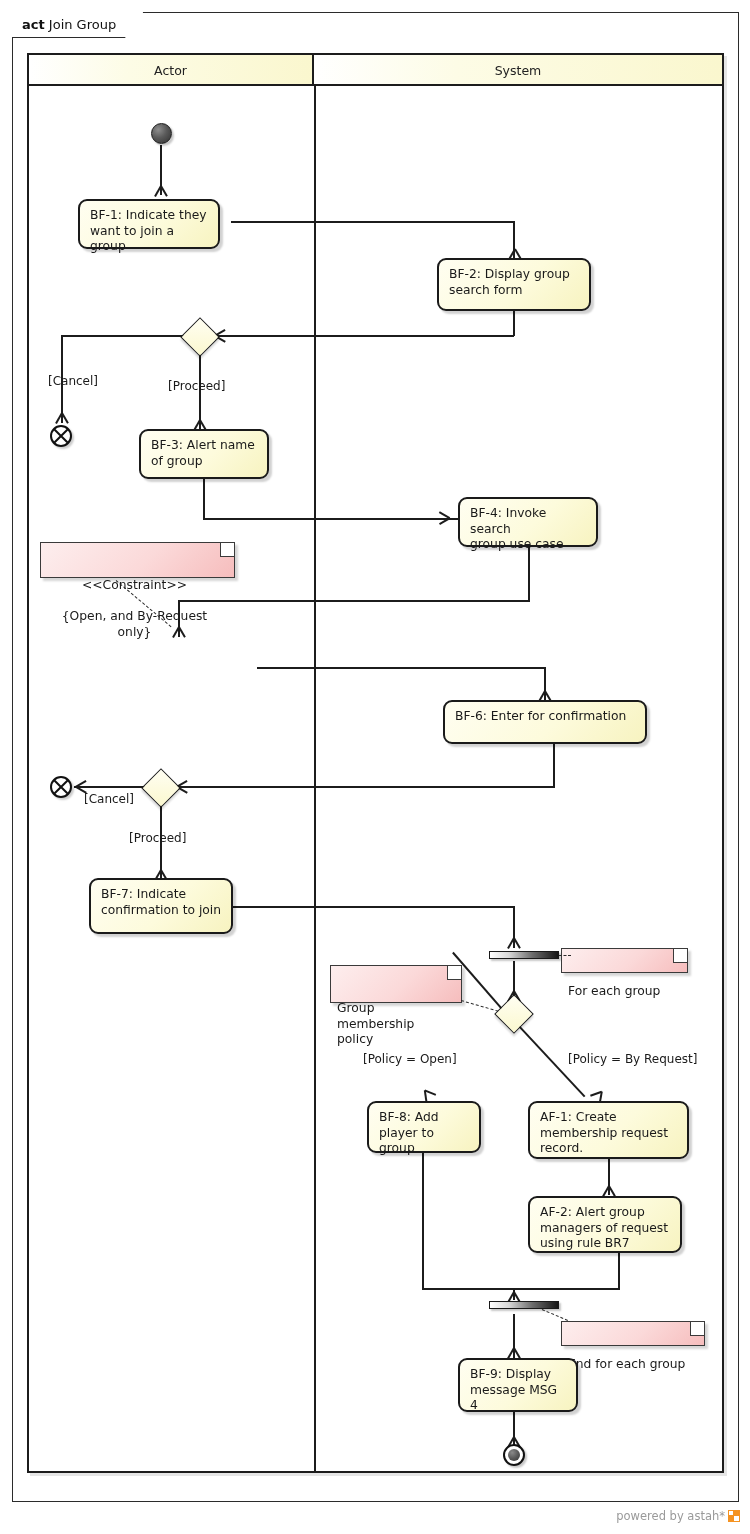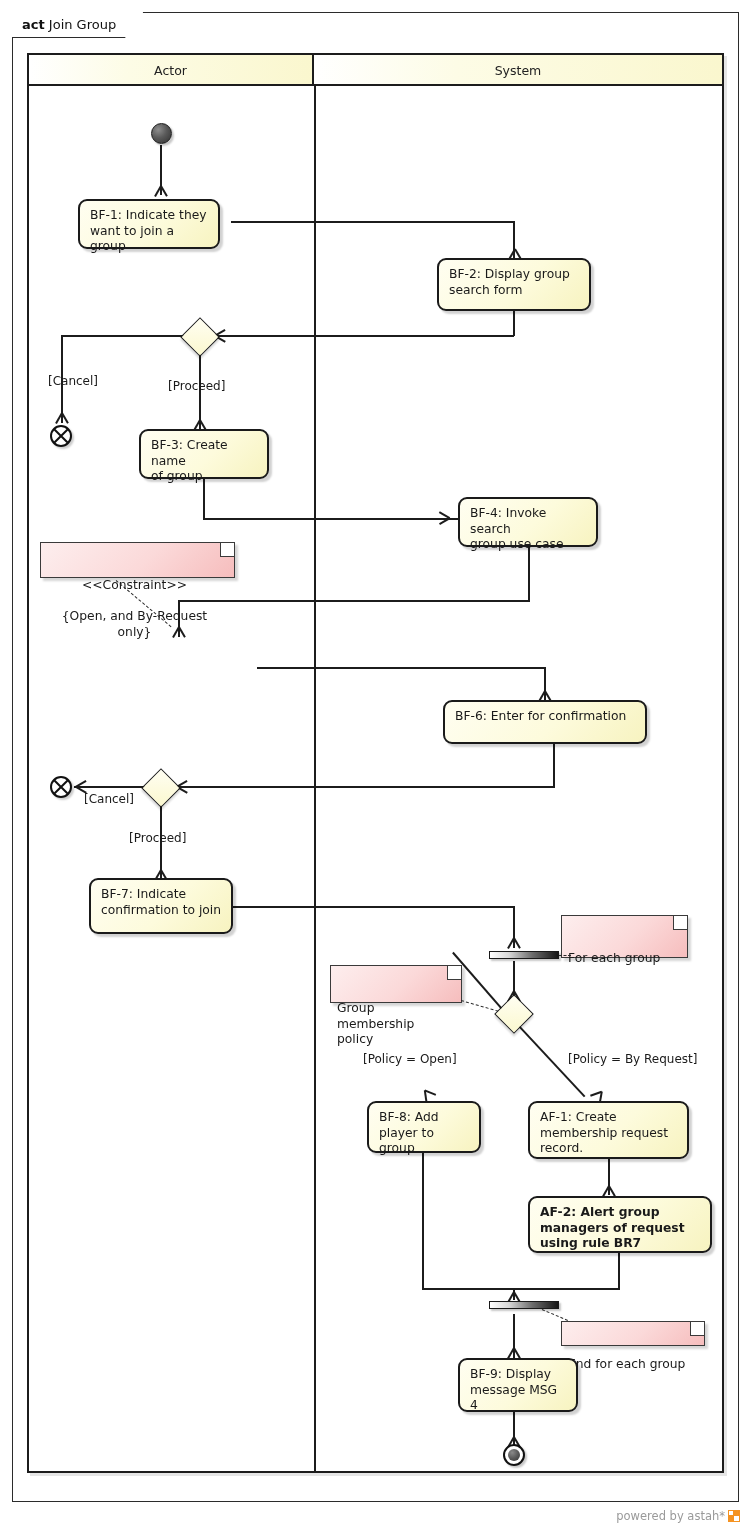--- a/index.html
+++ b/index.html
@@ -267,7 +267,7 @@
 
   <div class="flowfinal" style="left:50px;top:425px;"></div>
 
-  <div class="node" style="left:139px;top:429px;width:130px;height:50px;">BF-3: Create name
+  <div class="node" style="left:139px;top:429px;width:130px;height:50px;">BF-3: Alert name
 of group</div>
 
   <div class="node" style="left:458px;top:497px;width:140px;height:50px;">BF-4: Invoke search

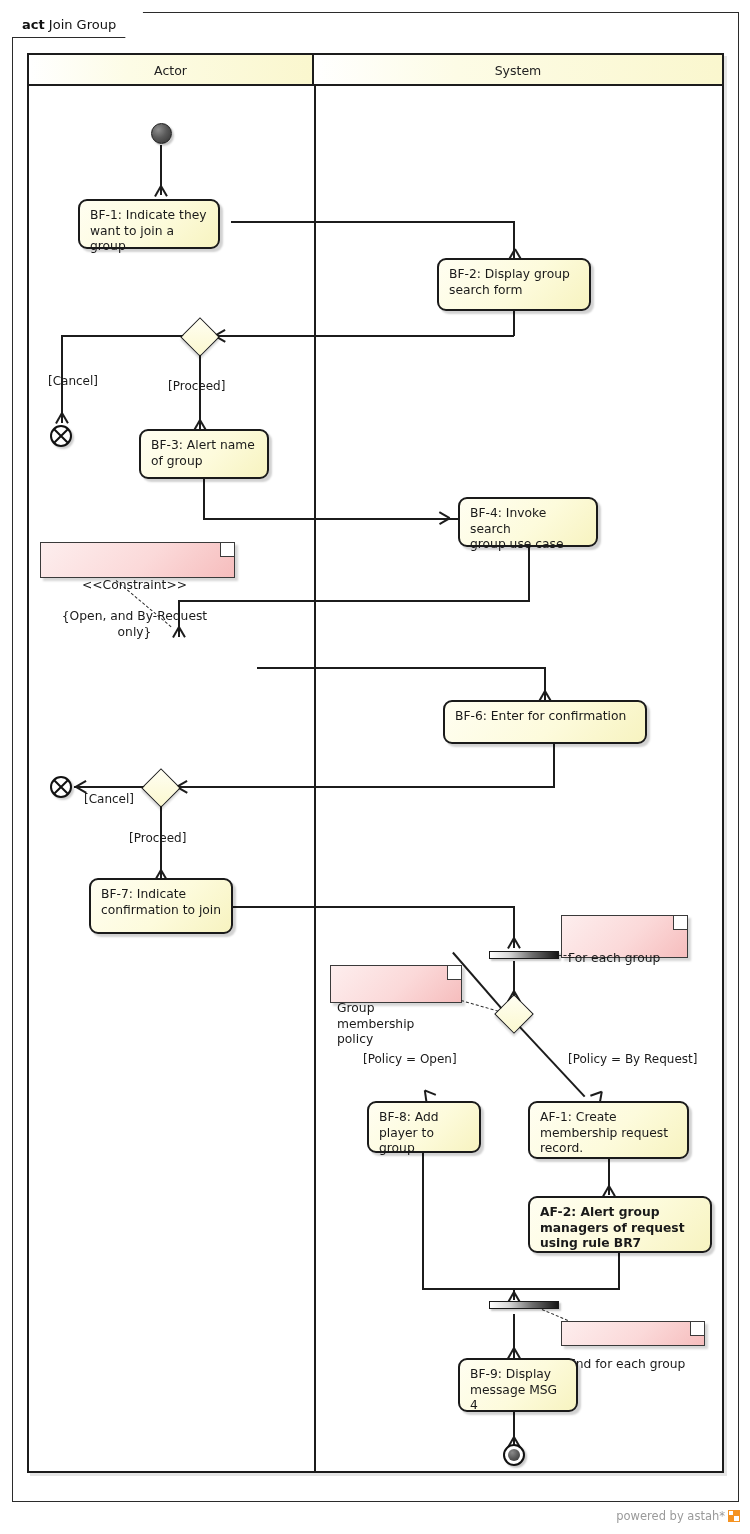--- a/index.html
+++ b/index.html
@@ -293,7 +293,7 @@
 
   <div class="bar" style="left:489px;top:951px;width:70px;"></div>
 
-  <div class="note" style="left:561px;top:915px;width:127px;height:43px;">
+  <div class="note" style="left:561px;top:948px;width:127px;height:25px;">
     <div class="fold"></div>
     <span>For each group</span>
   </div>

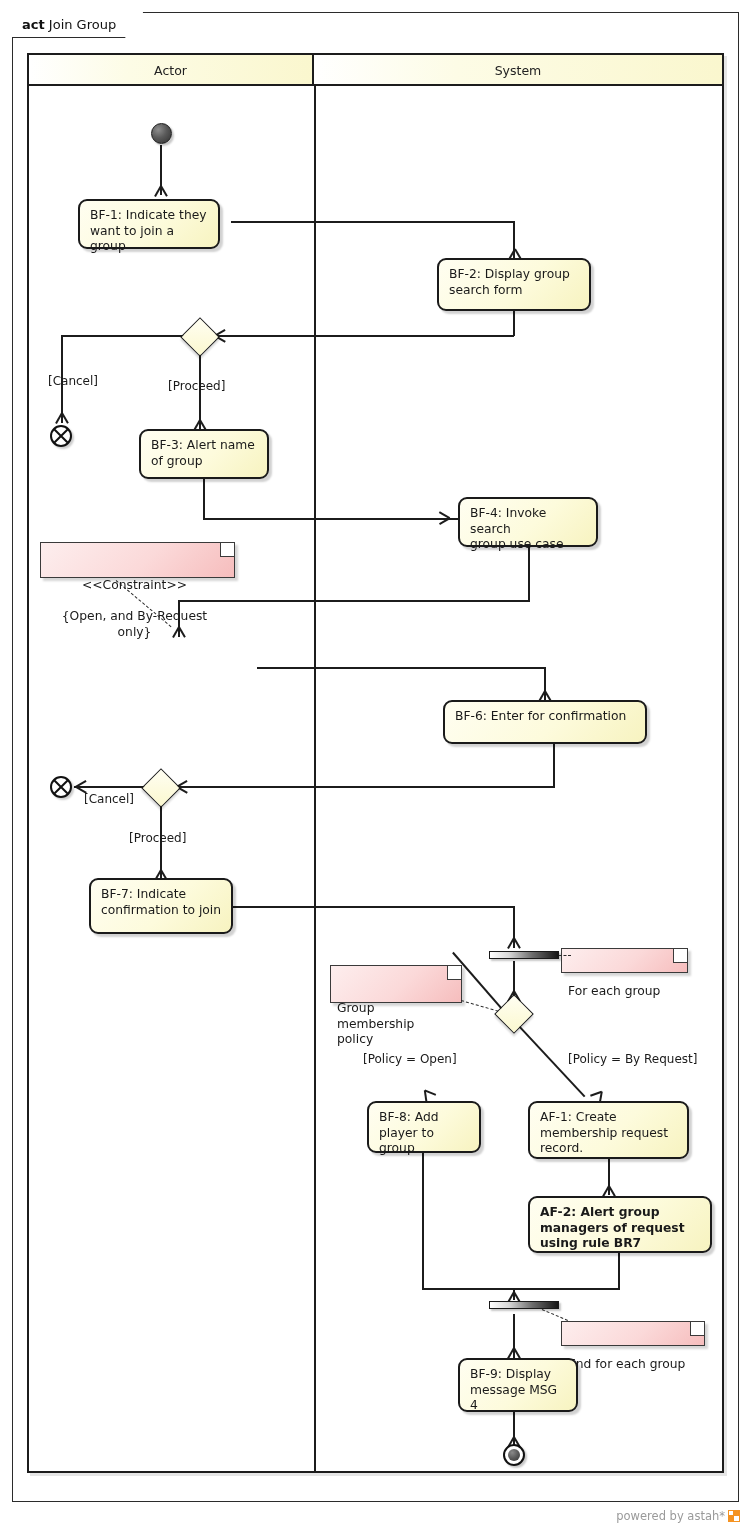--- a/index.html
+++ b/index.html
@@ -317,7 +317,7 @@
 membership request
 record.</div>
 
-  <div class="node" style="left:528px;top:1196px;width:184px;height:57px;font-weight:bold;">AF-2: Alert group
+  <div class="node" style="left:528px;top:1196px;width:154px;height:57px;">AF-2: Alert group
 managers of request
 using rule BR7</div>
 

